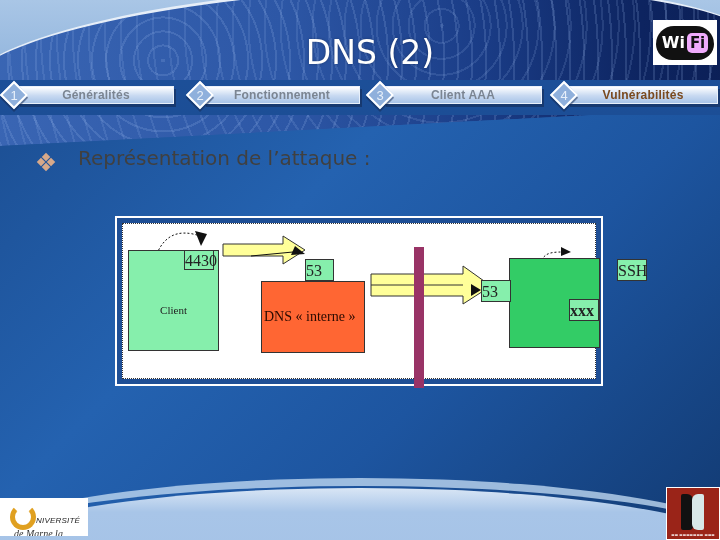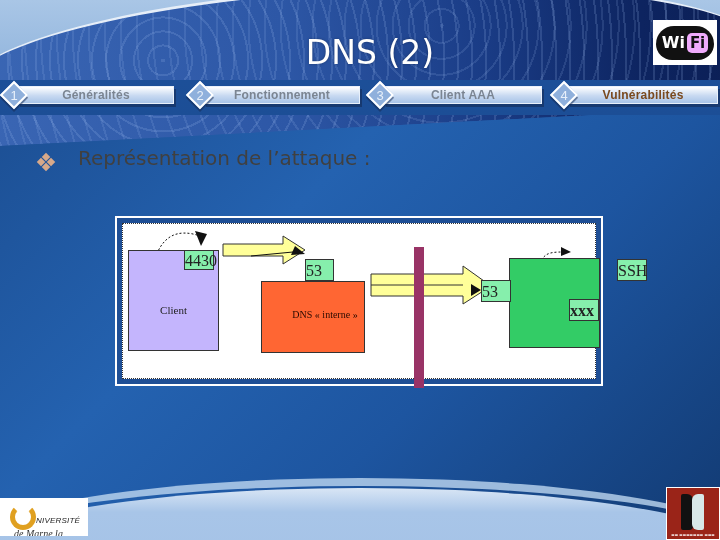--- a/index.html
+++ b/index.html
@@ -90,7 +90,7 @@
       background: #ffffff; border: 1px dotted #333;
     }
     .box { position: absolute; font-family: "Liberation Serif", serif; color: #222; }
-    .client { left: 5px; top: 26px; width: 91px; height: 101px; background: #c4b5fd; border: 1px solid #333; }
+    .client { left: 5px; top: 26px; width: 91px; height: 101px; background: #86efac; border: 1px solid #333; }
     .client-label { position: absolute; left: 0; top: 53px; width: 100%; text-align: center; font-size: 11px; }
     .port { background: #86efac; border: 1px solid #333; font-size: 16px; line-height: 19px; position: absolute; }
     .p4430 { left: 61px; top: 26px; width: 30px; height: 20px; }

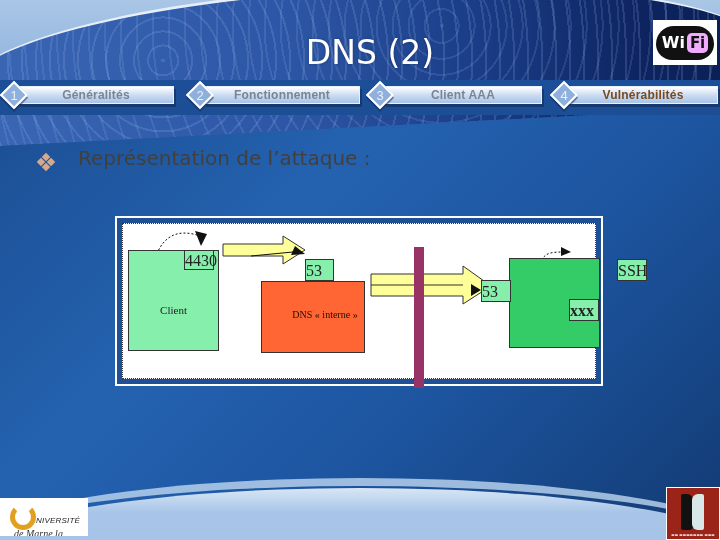--- a/index.html
+++ b/index.html
@@ -95,7 +95,7 @@
     .port { background: #86efac; border: 1px solid #333; font-size: 16px; line-height: 19px; position: absolute; }
     .p4430 { left: 61px; top: 26px; width: 30px; height: 20px; }
     .dns { left: 138px; top: 57px; width: 104px; height: 72px; background: #ff6633; border: 1px solid #333; }
-    .dns-label { position: absolute; left: 12px; top: 27px; width: 100%; text-align: center; font-size: 10px; color: #2a0a00; }
+    .dns-label { position: absolute; left: 2px; top: 27px; width: 100%; text-align: left; font-size: 14px; color: #2a0a00; }
     .p53a { left: 182px; top: 35px; width: 29px; height: 22px; line-height: 21px; }
     .firewall { position: absolute; left: 291px; top: 23px; width: 10px; height: 141px; background: #993366; }
     .server { left: 386px; top: 34px; width: 91px; height: 90px; background: #33cc66; border: 1px solid #333; }

